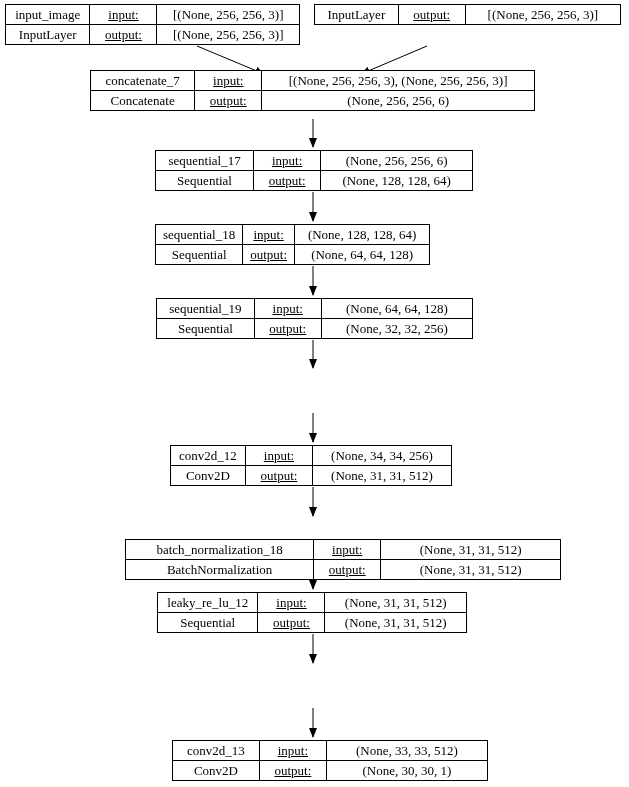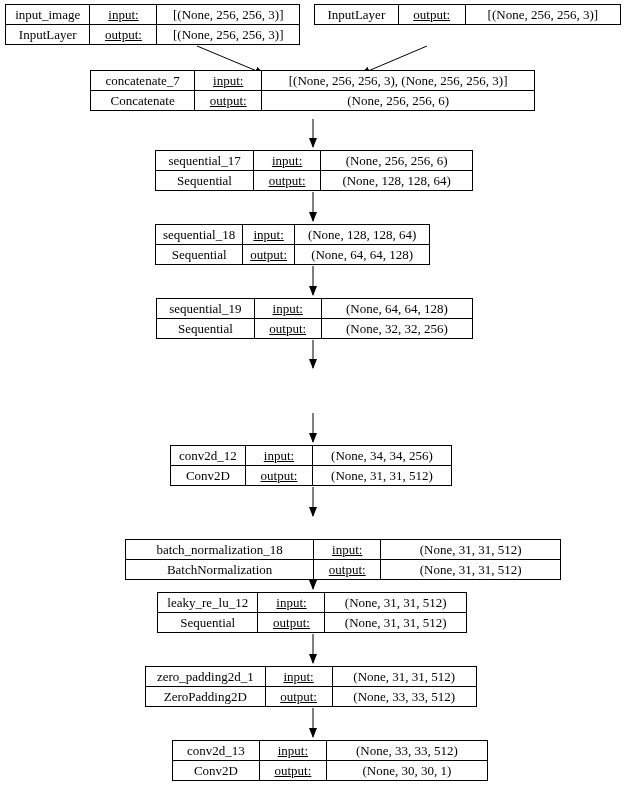--- a/index.html
+++ b/index.html
@@ -216,30 +216,14 @@
     </tbody>
   </table>
 </div>
-  <div class="node" style="left:145px; top:666px; width:332px;">
-  <table class="node-table">
-    <tbody>
-      <tr>
-        <td class="c-name">zero_padding2d_1</td>
-        <td class="c-label">input:</td>
-        <td class="c-value">(None, 31, 31, 512)</td>
-      </tr>
-      <tr>
-        <td class="c-name">ZeroPadding2D</td>
-        <td class="c-label">output:</td>
+  <div class="node" style="left:172px; top:740px; width:316px;">
+  <table class="node-table">
+    <tbody>
+      <tr>
+        <td class="c-name">conv2d_13</td>
+        <td class="c-label">input:</td>
         <td class="c-value">(None, 33, 33, 512)</td>
       </tr>
-    </tbody>
-  </table>
-</div>
-  <div class="node" style="left:172px; top:740px; width:316px;">
-  <table class="node-table">
-    <tbody>
-      <tr>
-        <td class="c-name">conv2d_13</td>
-        <td class="c-label">input:</td>
-        <td class="c-value">(None, 33, 33, 512)</td>
-      </tr>
       <tr>
         <td class="c-name">Conv2D</td>
         <td class="c-label">output:</td>

